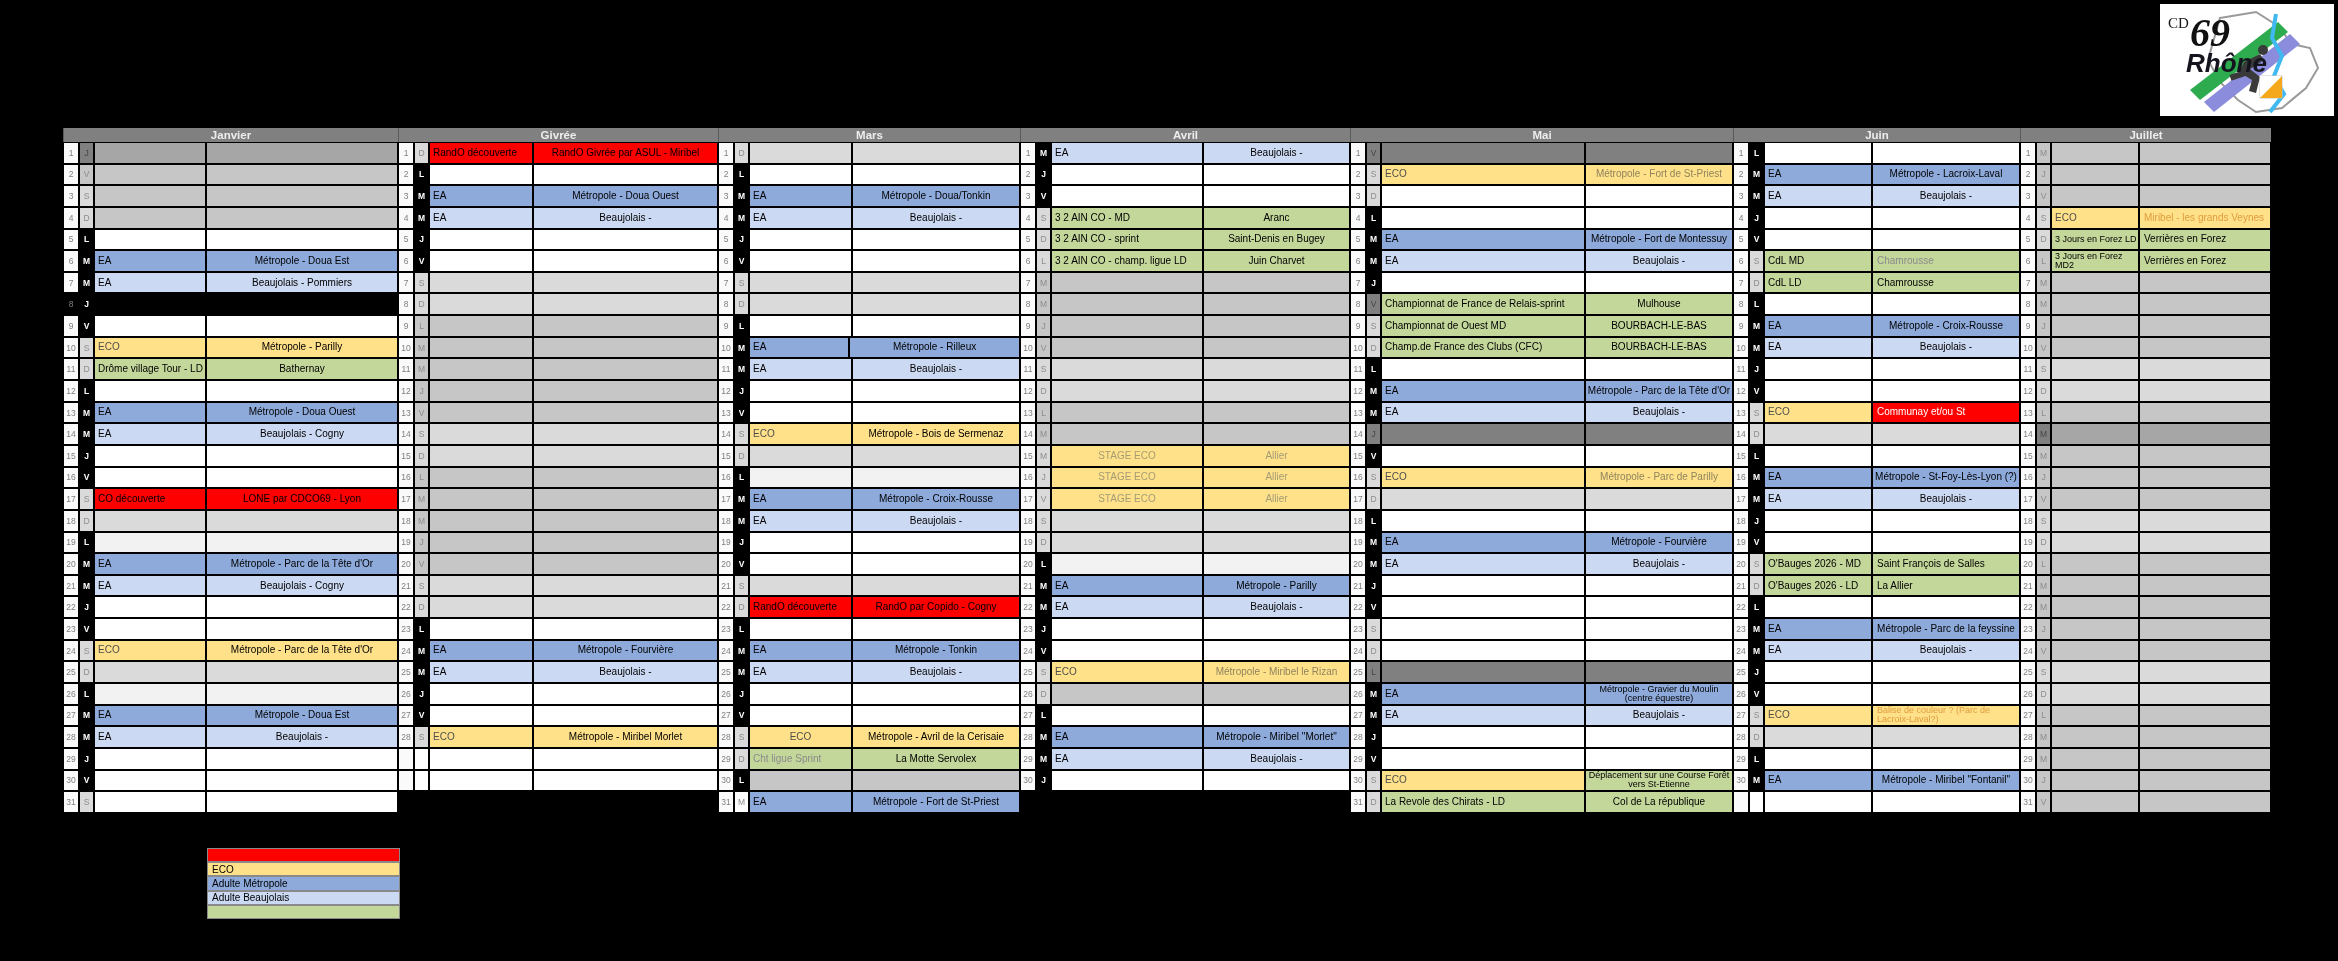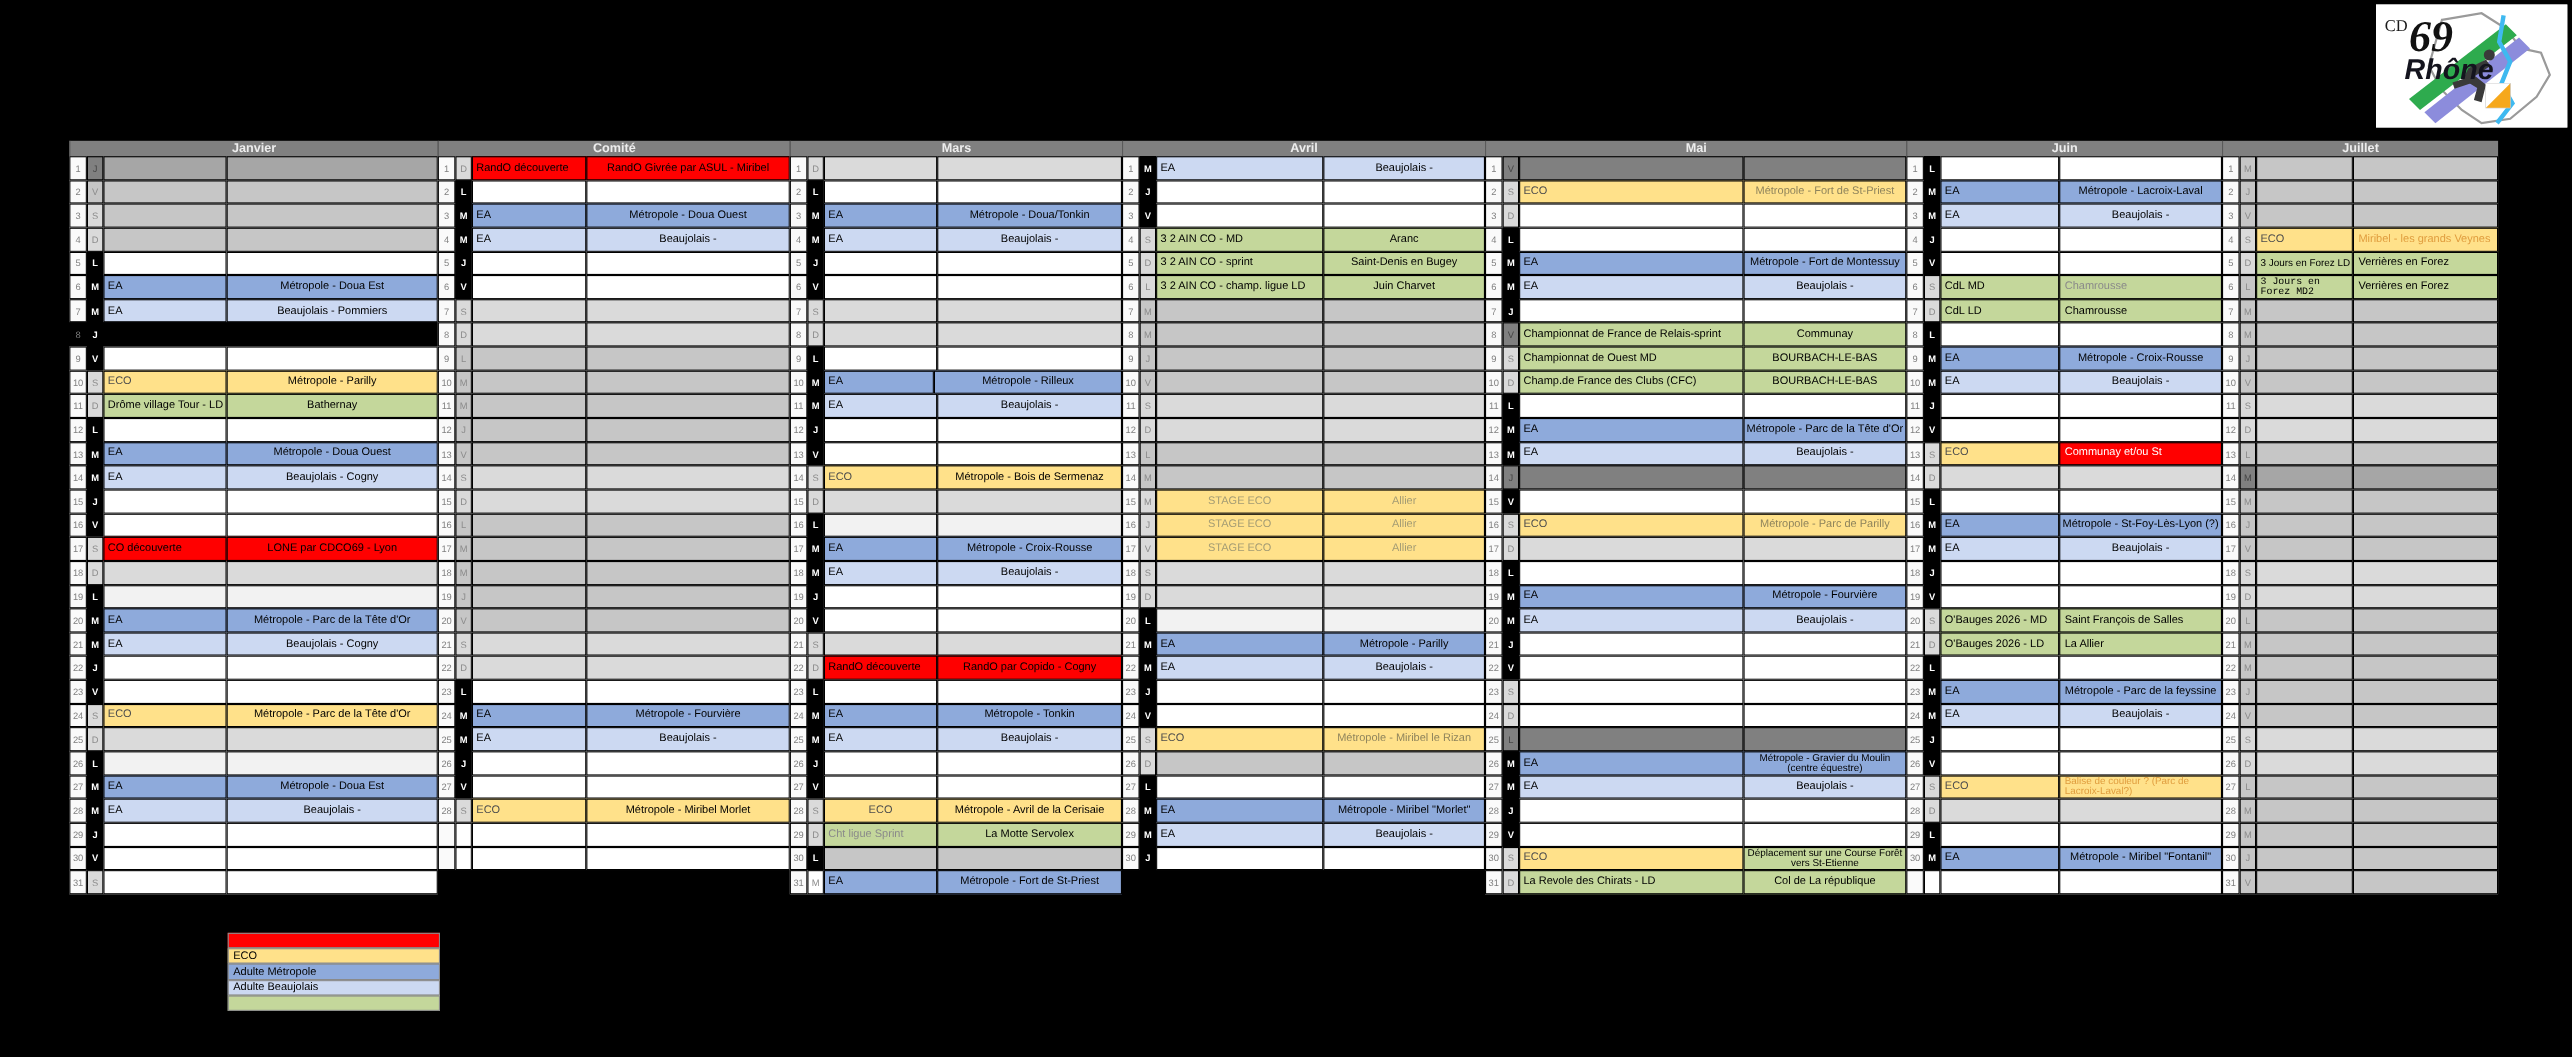--- a/index.html
+++ b/index.html
@@ -253,7 +253,7 @@
         </div>
       </div>
       <div class="month" style="width: 320px;">
-        <div class="mhead">Comité</div>
+        <div class="mhead">Givrée</div>
         <div class="drow">
           <div class="cell num">1</div>
           <div class="cell let ls-w">D</div>

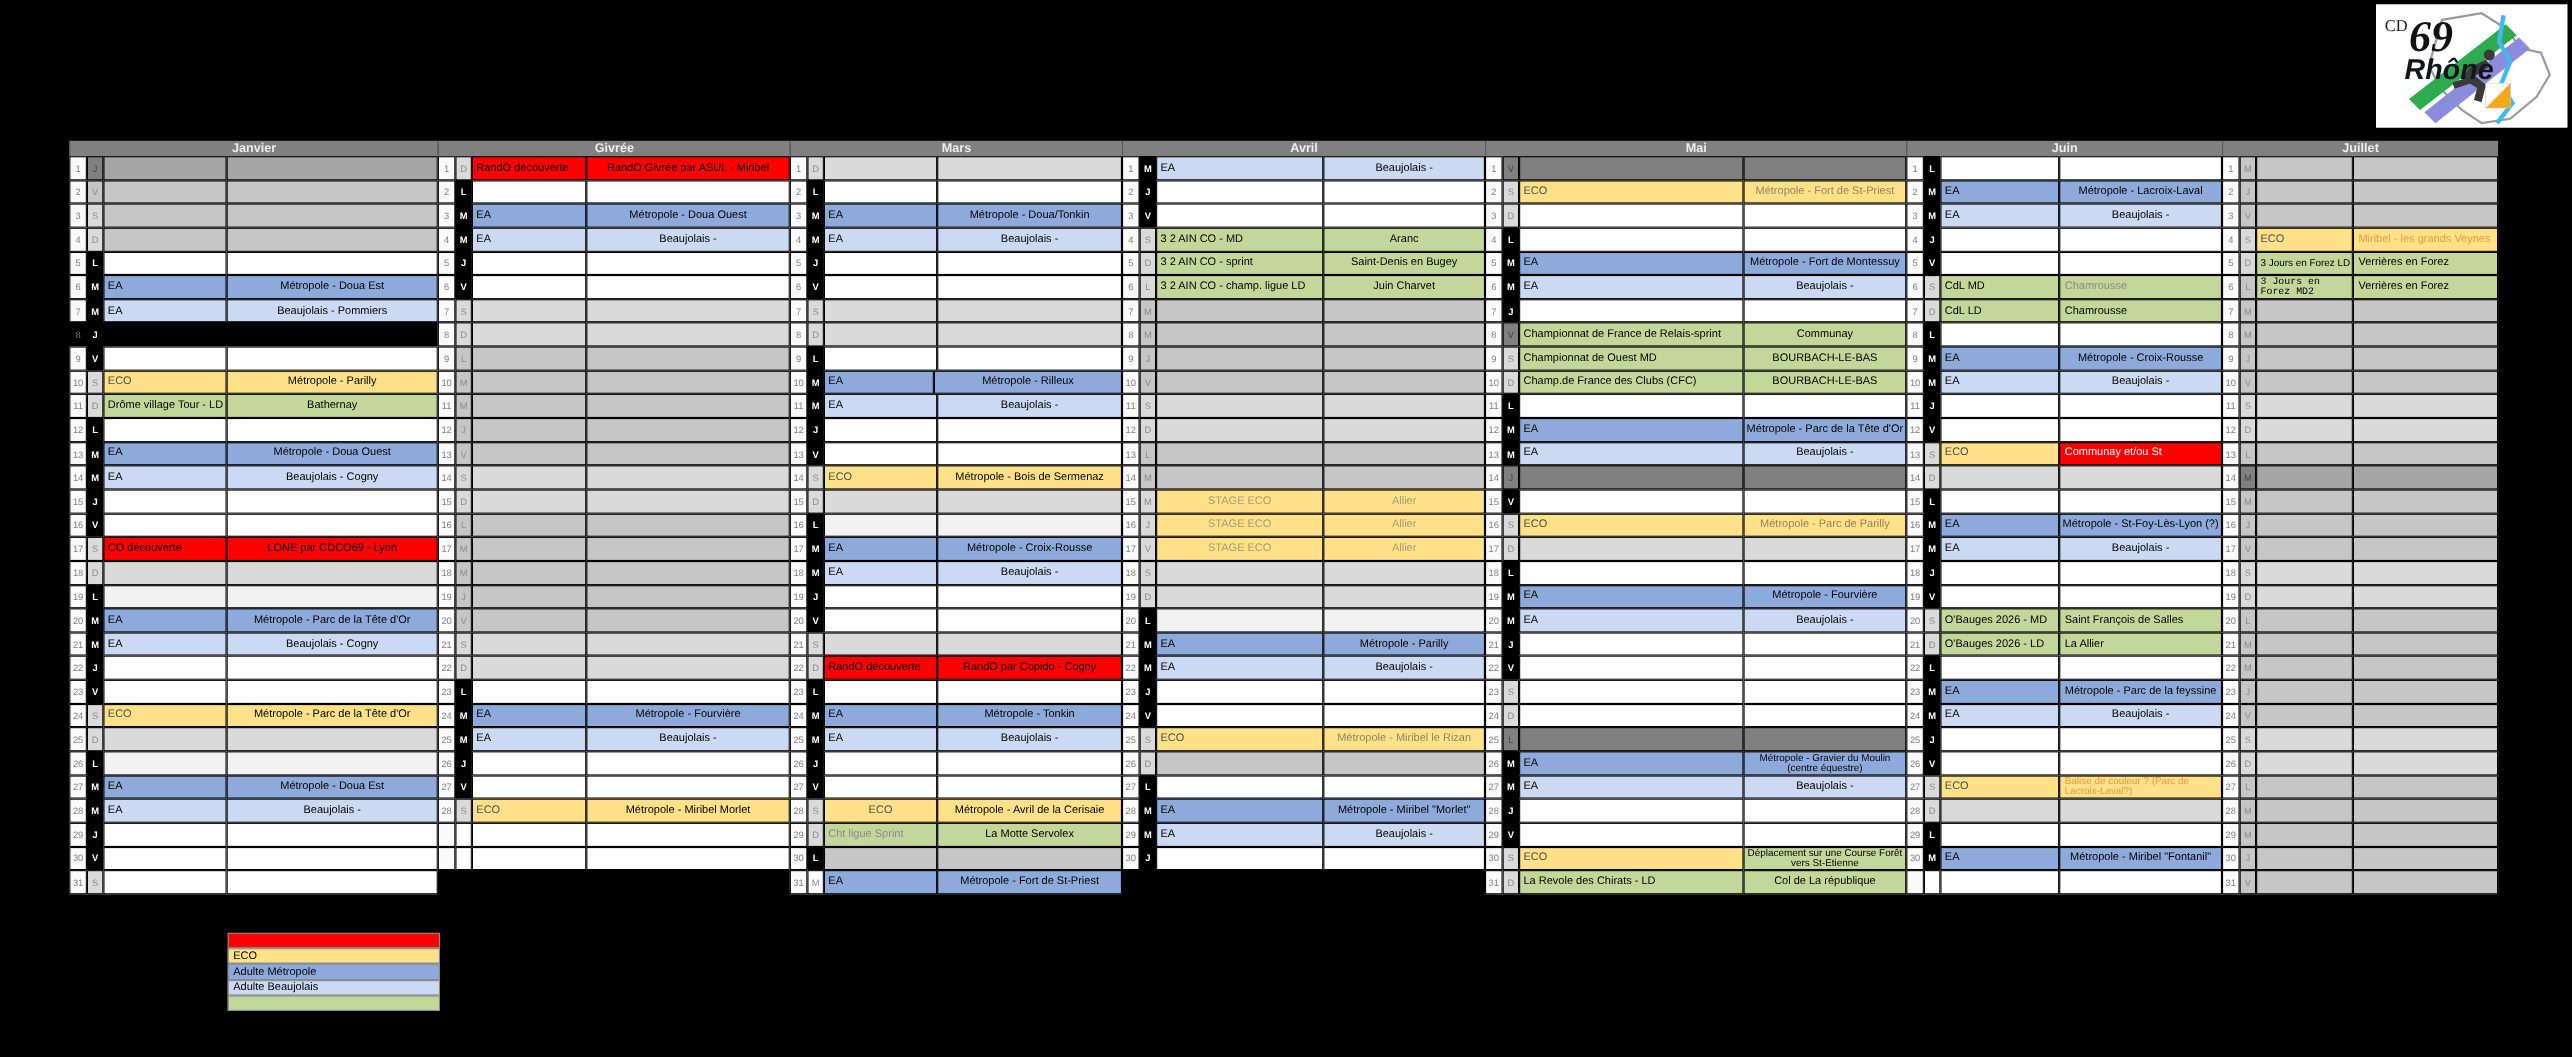--- a/index.html
+++ b/index.html
@@ -1222,7 +1222,7 @@
         <div class="drow">
           <div class="cell num">6</div>
           <div class="cell let ls-v">L</div>
-          <div class="cell lab small" style="width: 88px; background: rgb(196, 215, 155); font-family: Liberation Mono, monospace;">3 Jours en Forez MD2</div>
+          <div class="cell lab small" style="width: 88px; background: rgb(196, 215, 155);">3 Jours en Forez MD2</div>
           <div class="cell loc" style="width: 132px; background: rgb(196, 215, 155); justify-content: flex-start; text-align: left; padding-left: 4px;">Verrières en Forez</div>
         </div>
         <div class="drow">

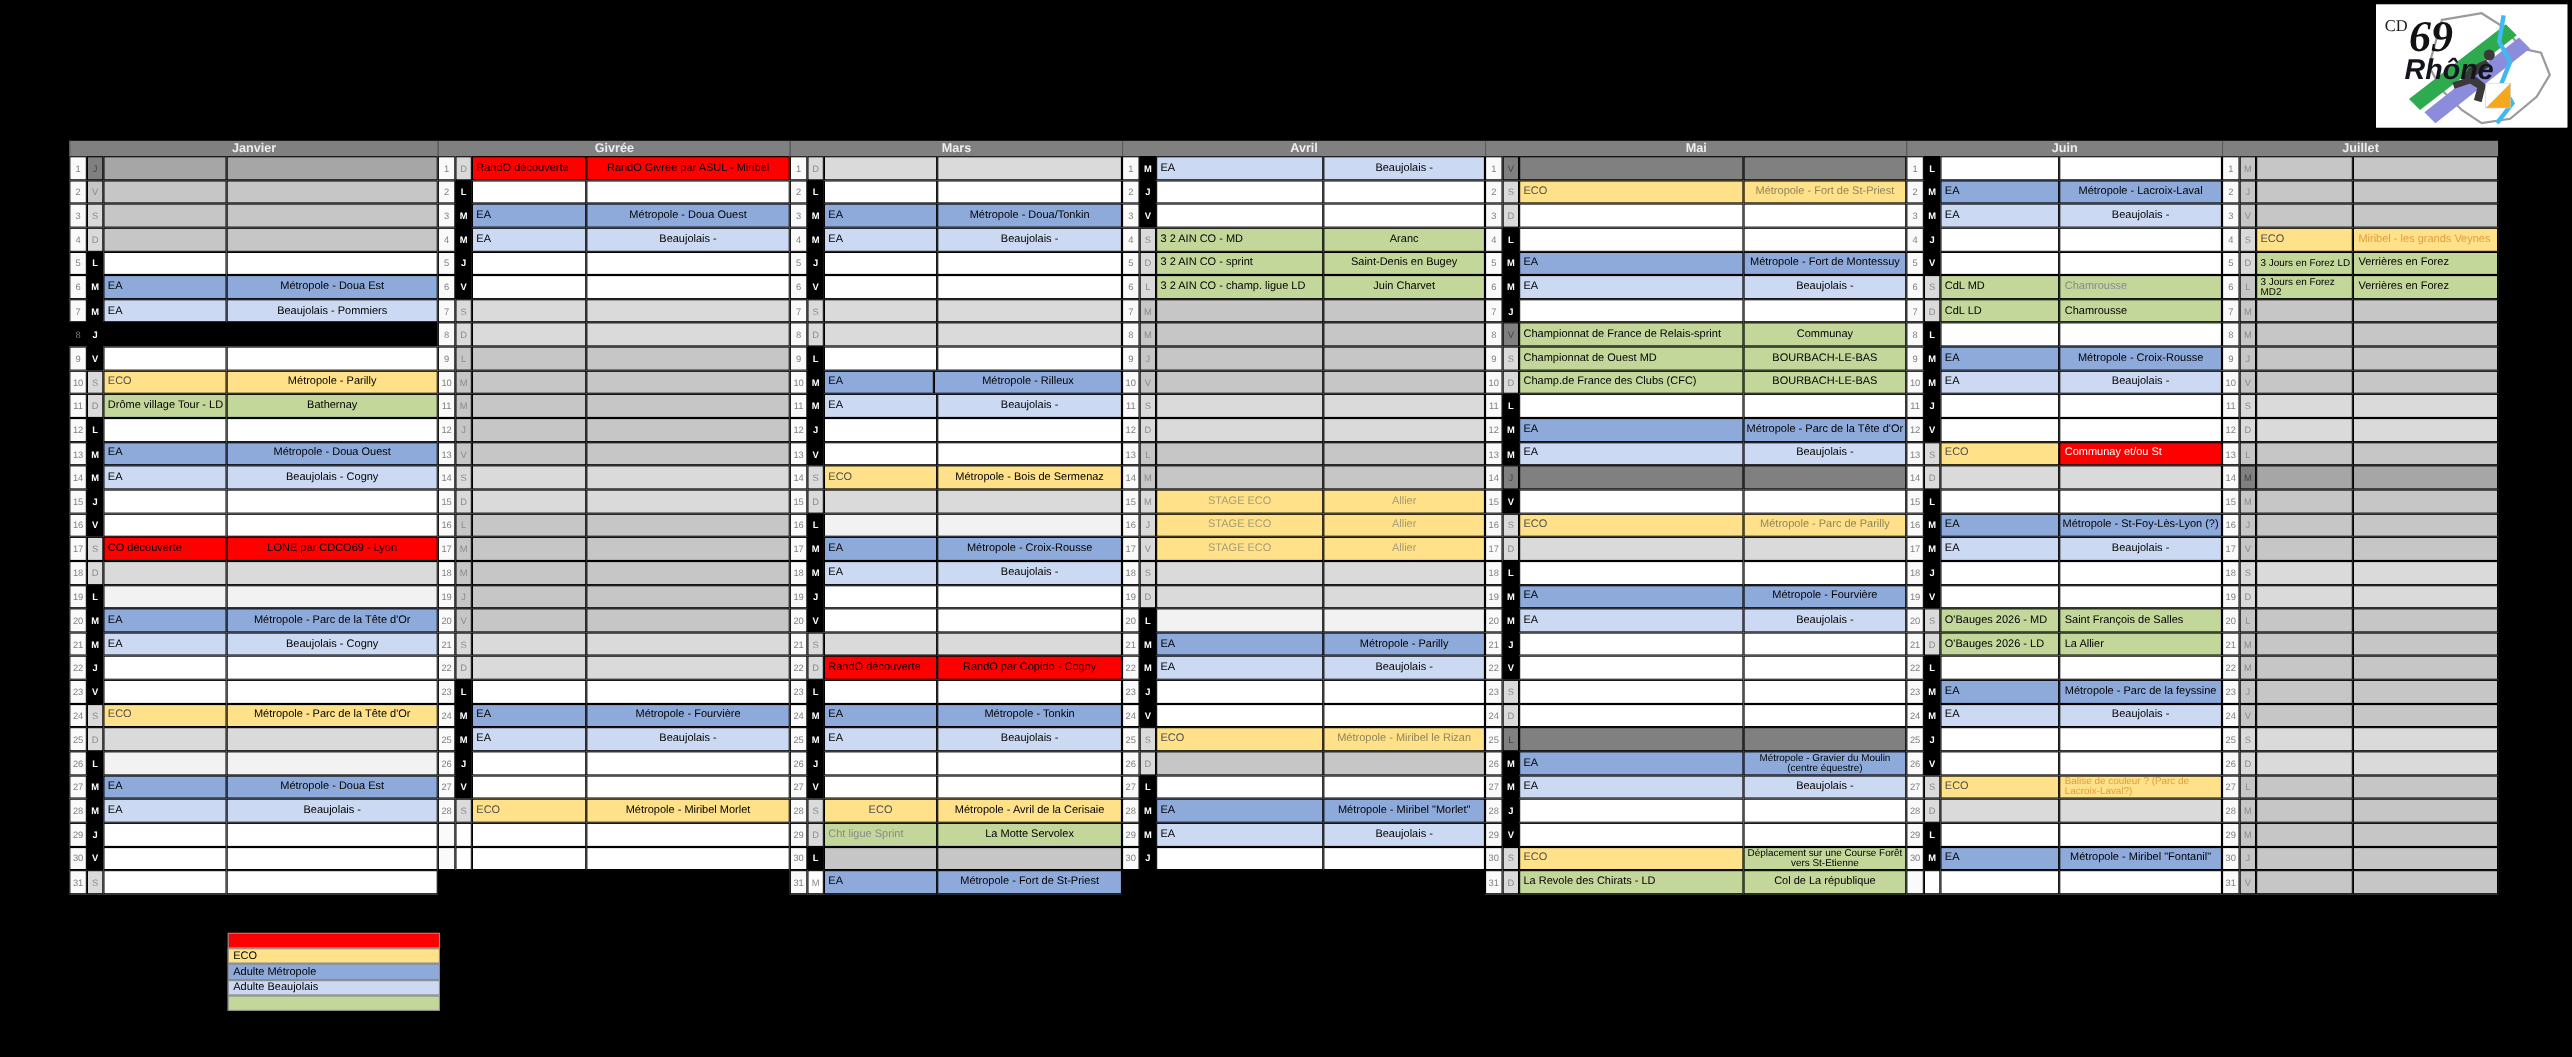--- a/index.html
+++ b/index.html
@@ -857,7 +857,7 @@
           <div class="cell num">8</div>
           <div class="cell let ls-h">V</div>
           <div class="cell lab" style="width: 204px; background: rgb(196, 215, 155);">Championnat de France de Relais-sprint</div>
-          <div class="cell loc" style="width: 148px; background: rgb(196, 215, 155);">Communay</div>
+          <div class="cell loc" style="width: 148px; background: rgb(196, 215, 155);">Mulhouse</div>
         </div>
         <div class="drow">
           <div class="cell num">9</div>

